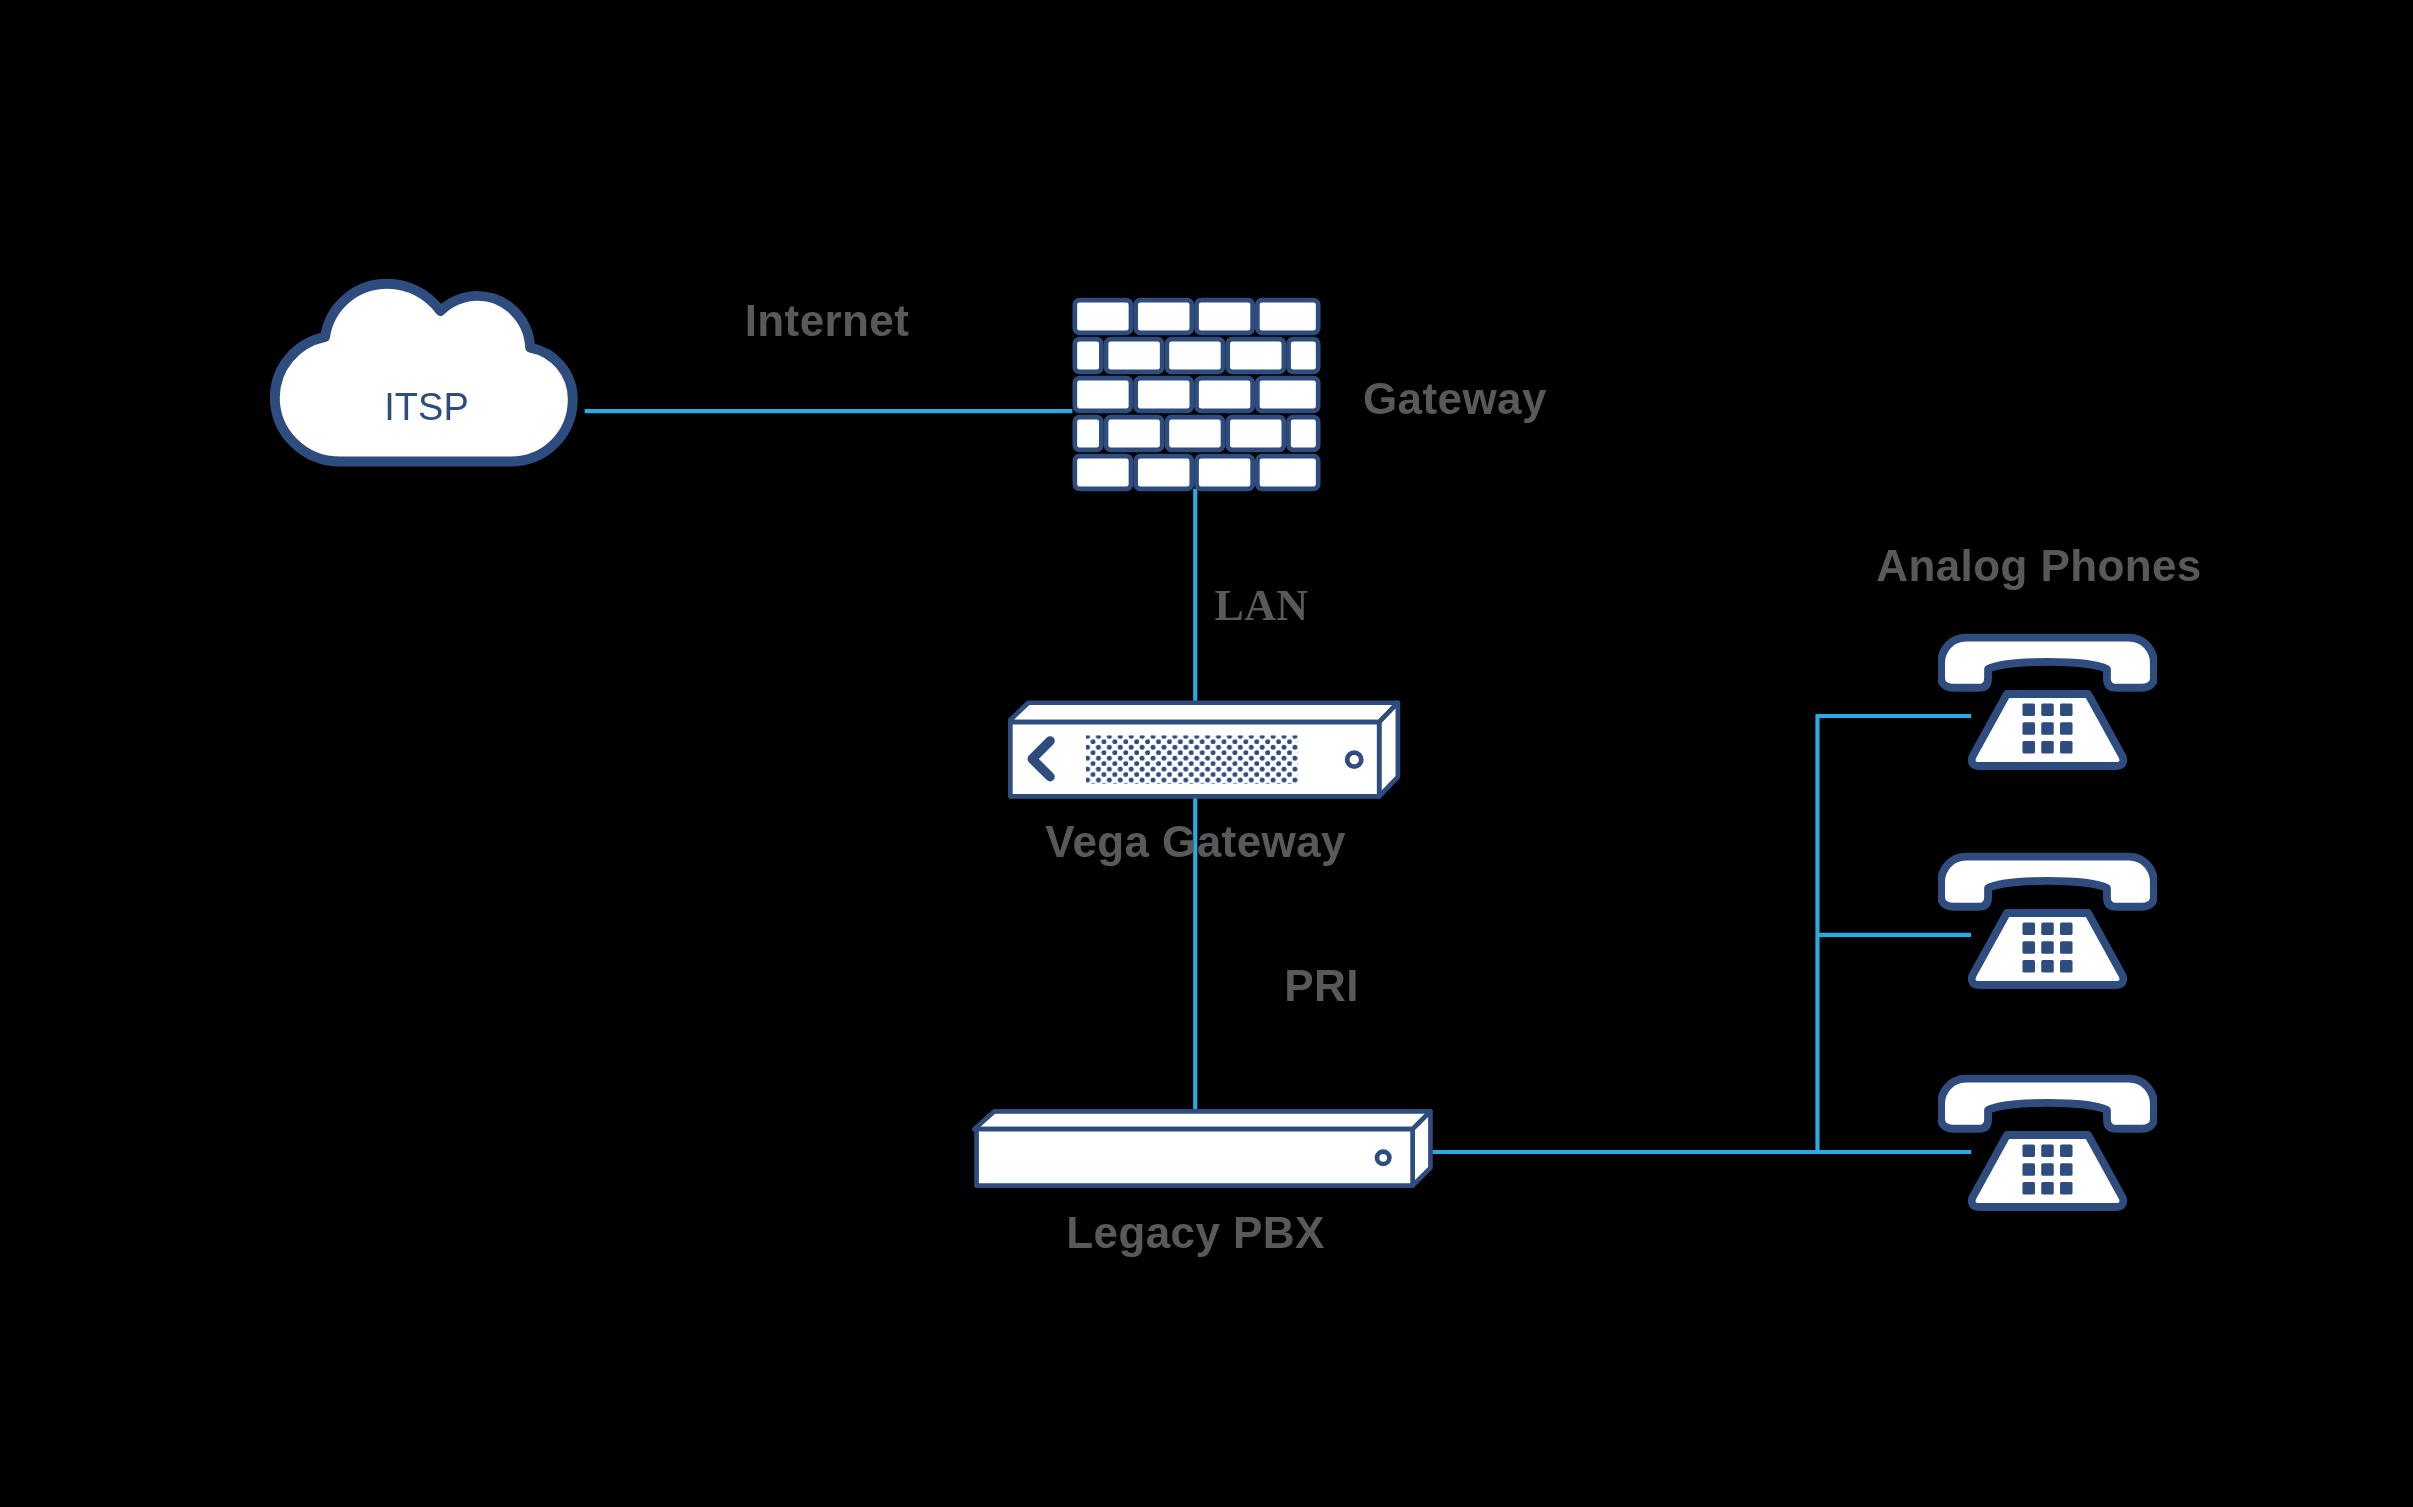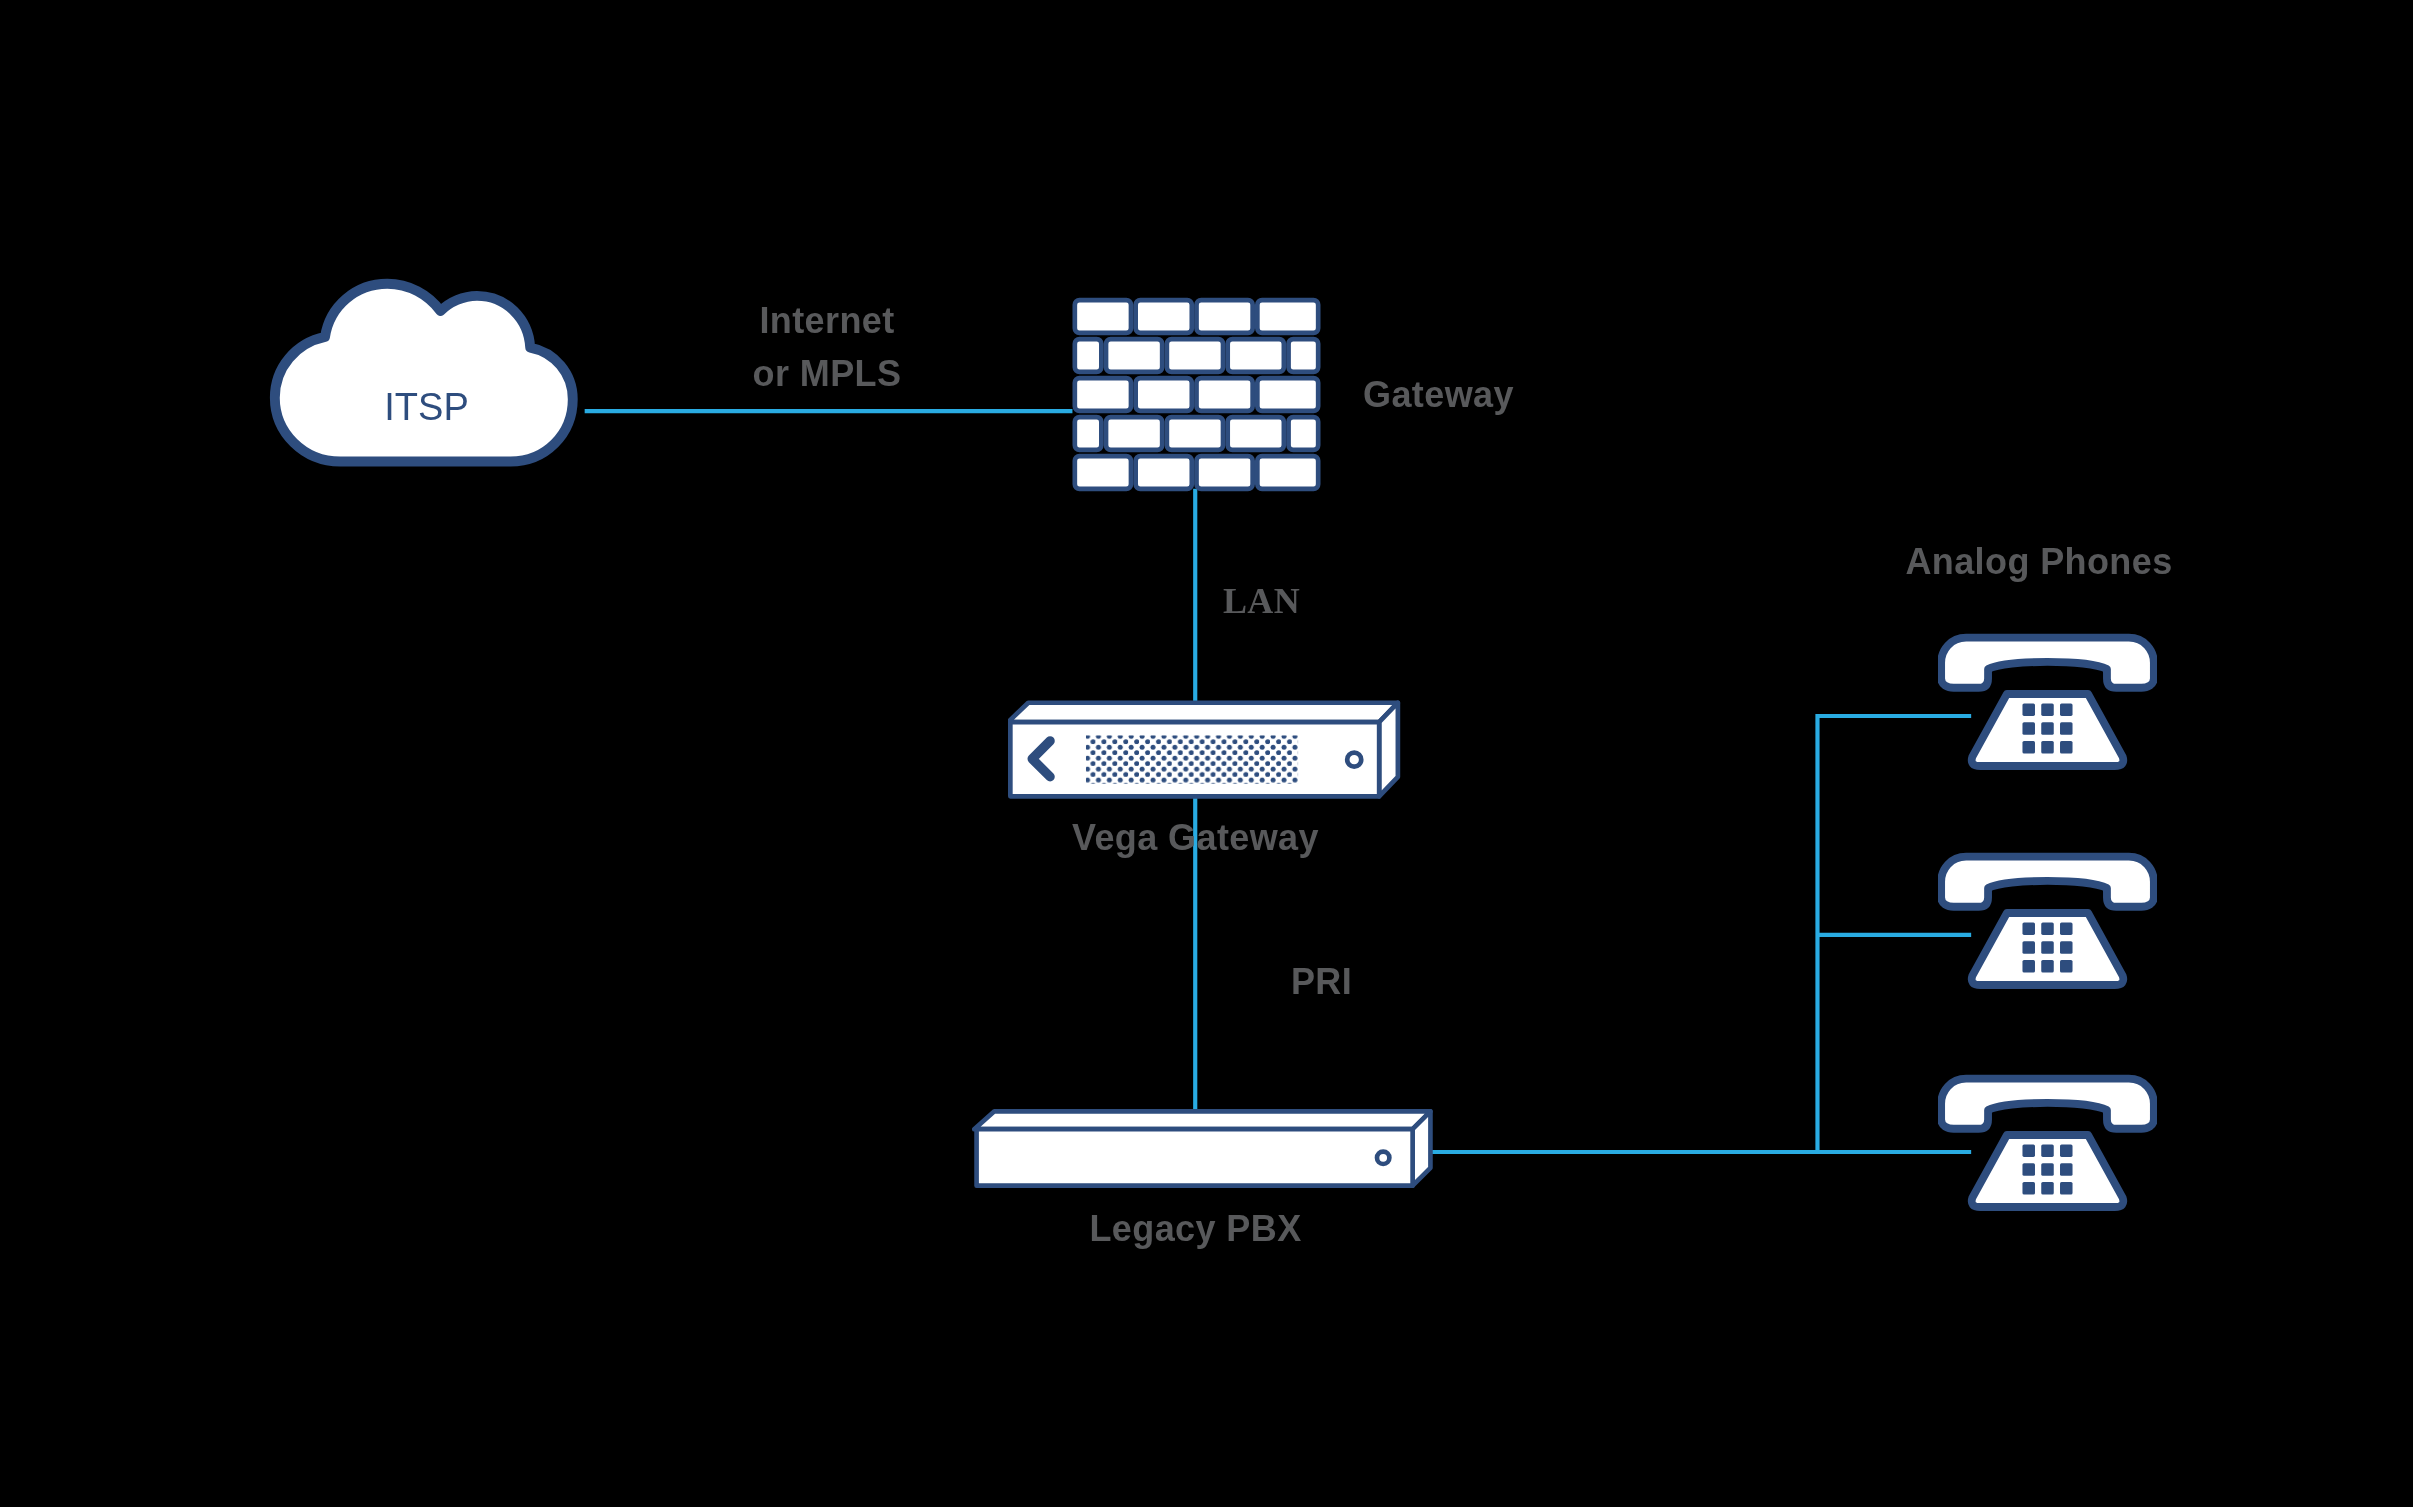--- a/index.html
+++ b/index.html
@@ -19,7 +19,7 @@
   .label {
     position: absolute;
     color: #58595B;
-    font-size: 36px;
+    font-size: 44px;
     font-weight: 600;
     letter-spacing: 0.4px;
     white-space: nowrap;

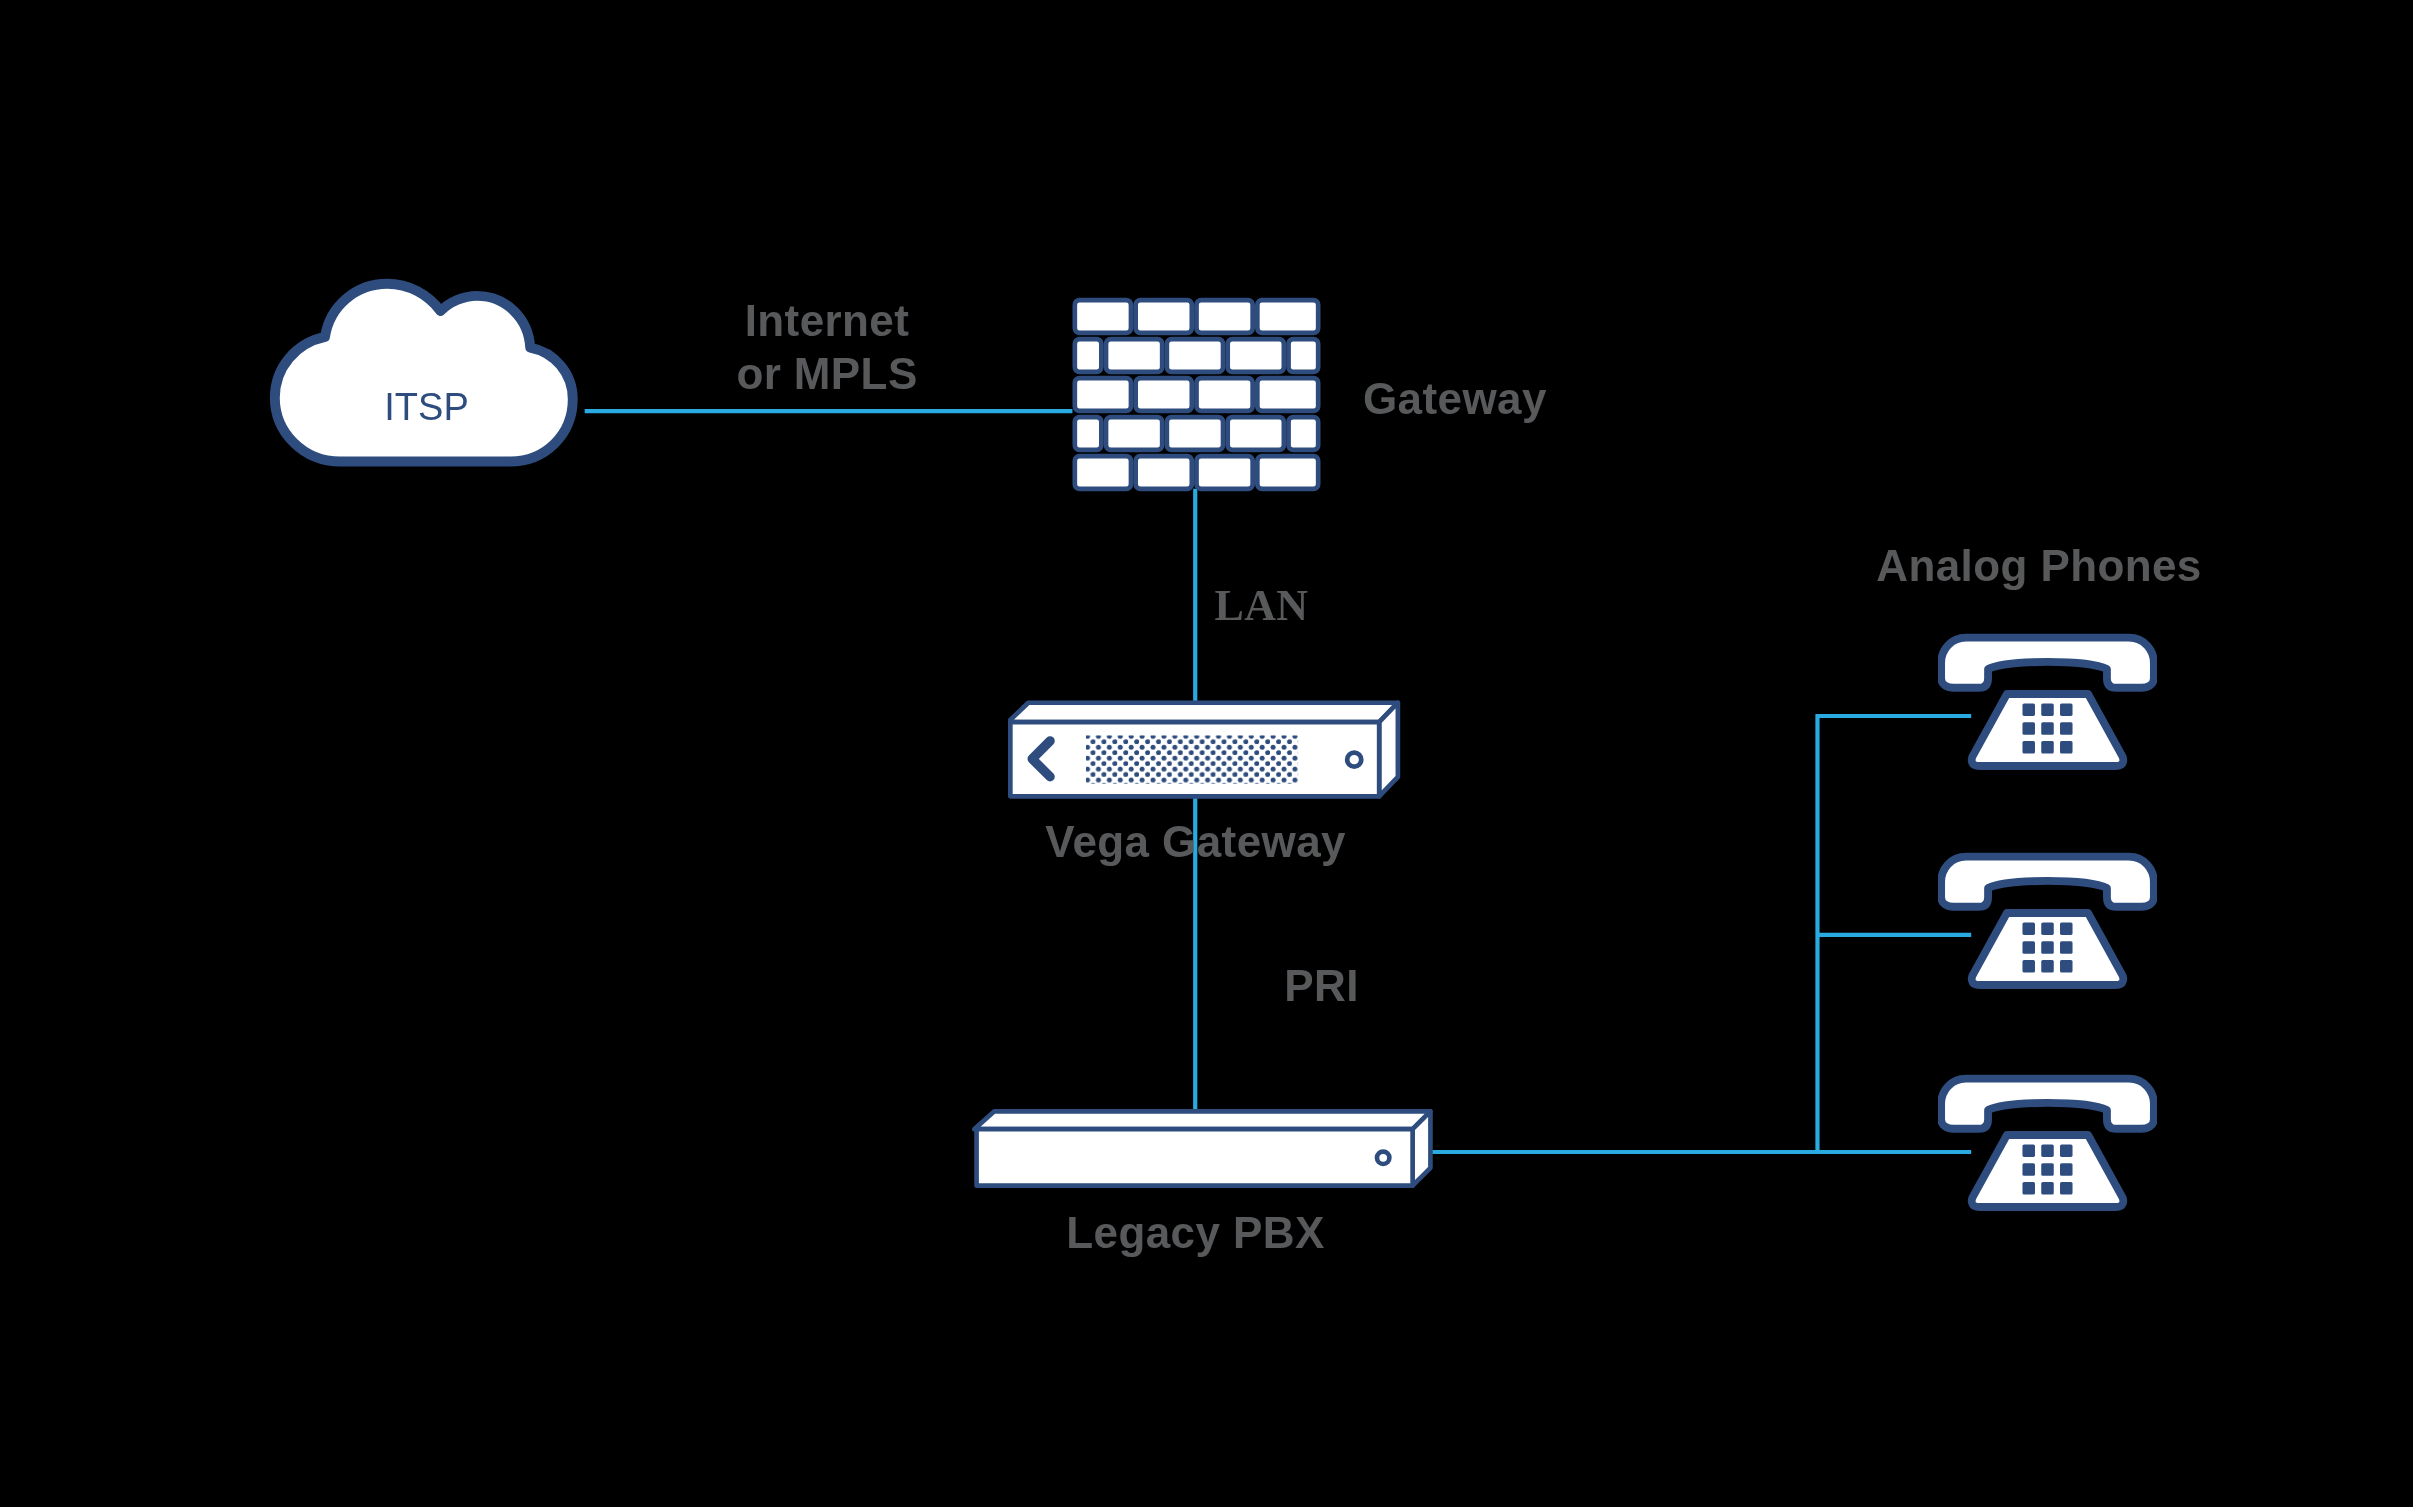--- a/index.html
+++ b/index.html
@@ -69,7 +69,6 @@
 
   <div class="label edge-label-stack" style="left:618px;top:294px;width:418px;">
     <span style="display:block;">Internet</span>
-    <span style="display:block;">or MPLS</span>
   </div>
 
   <div class="abs" style="left:1071px;top:297px;">

